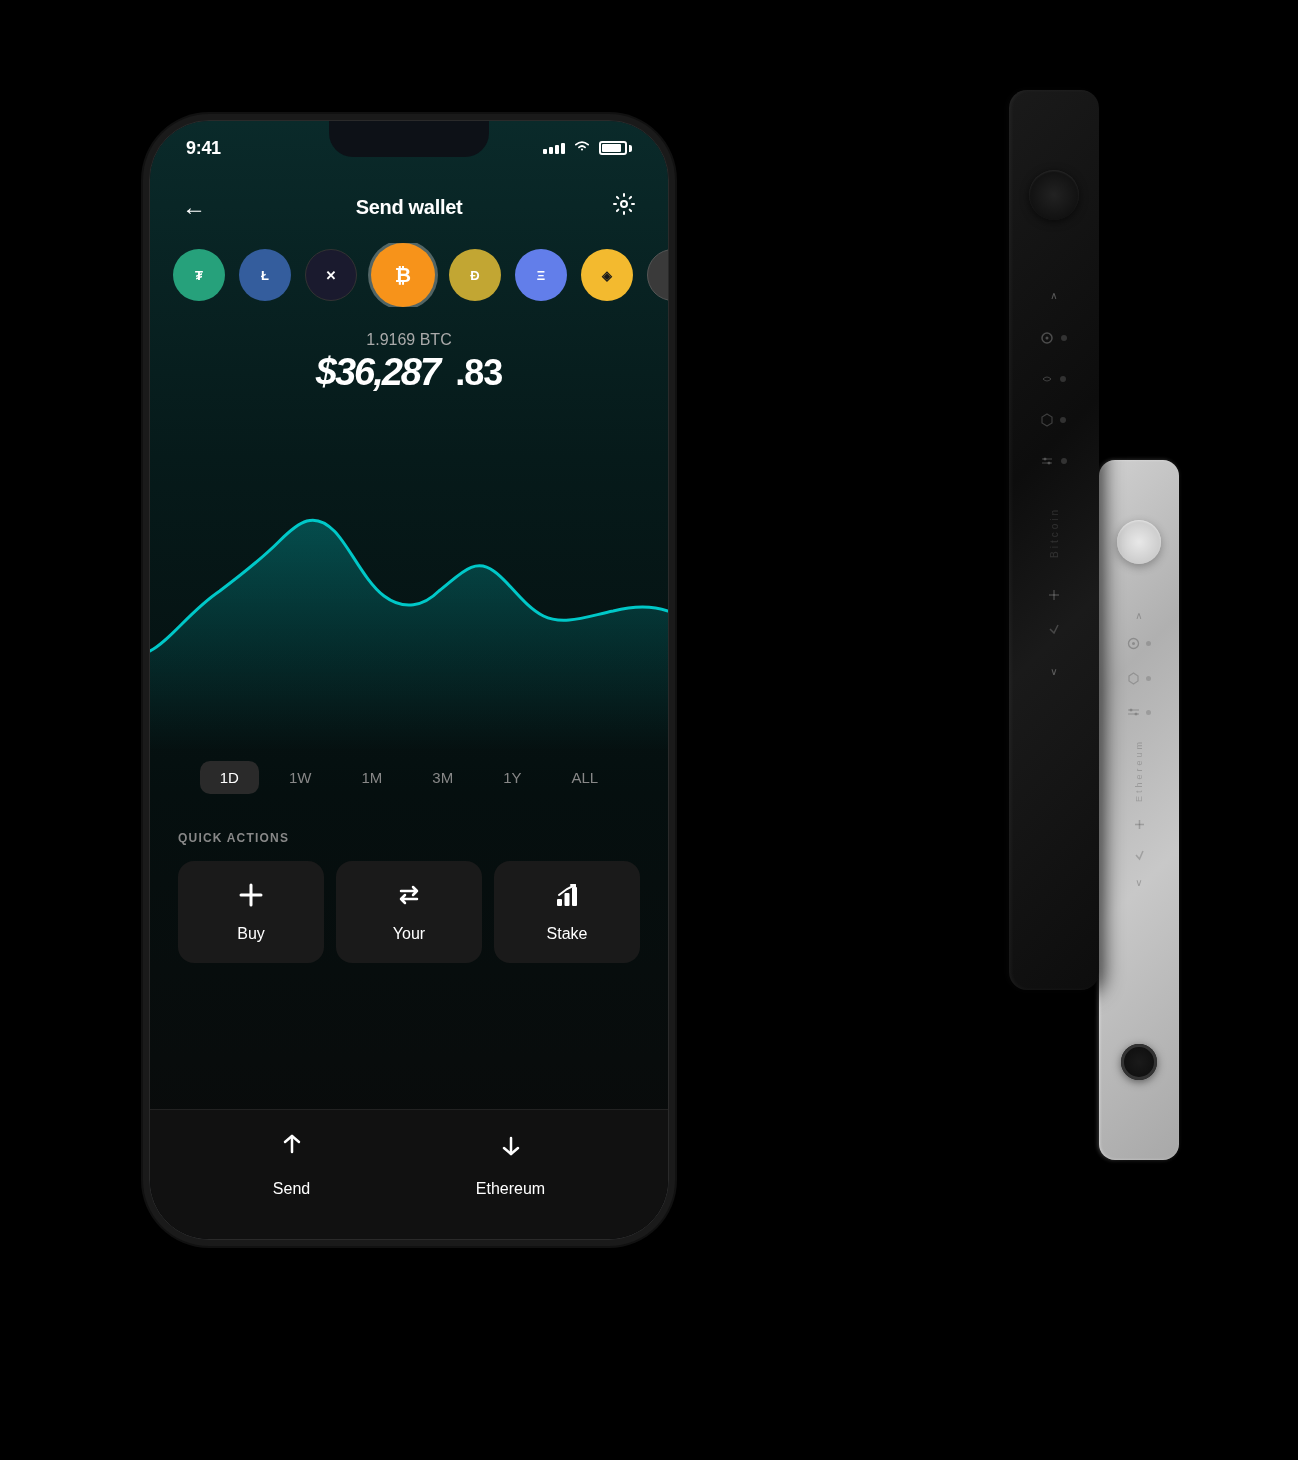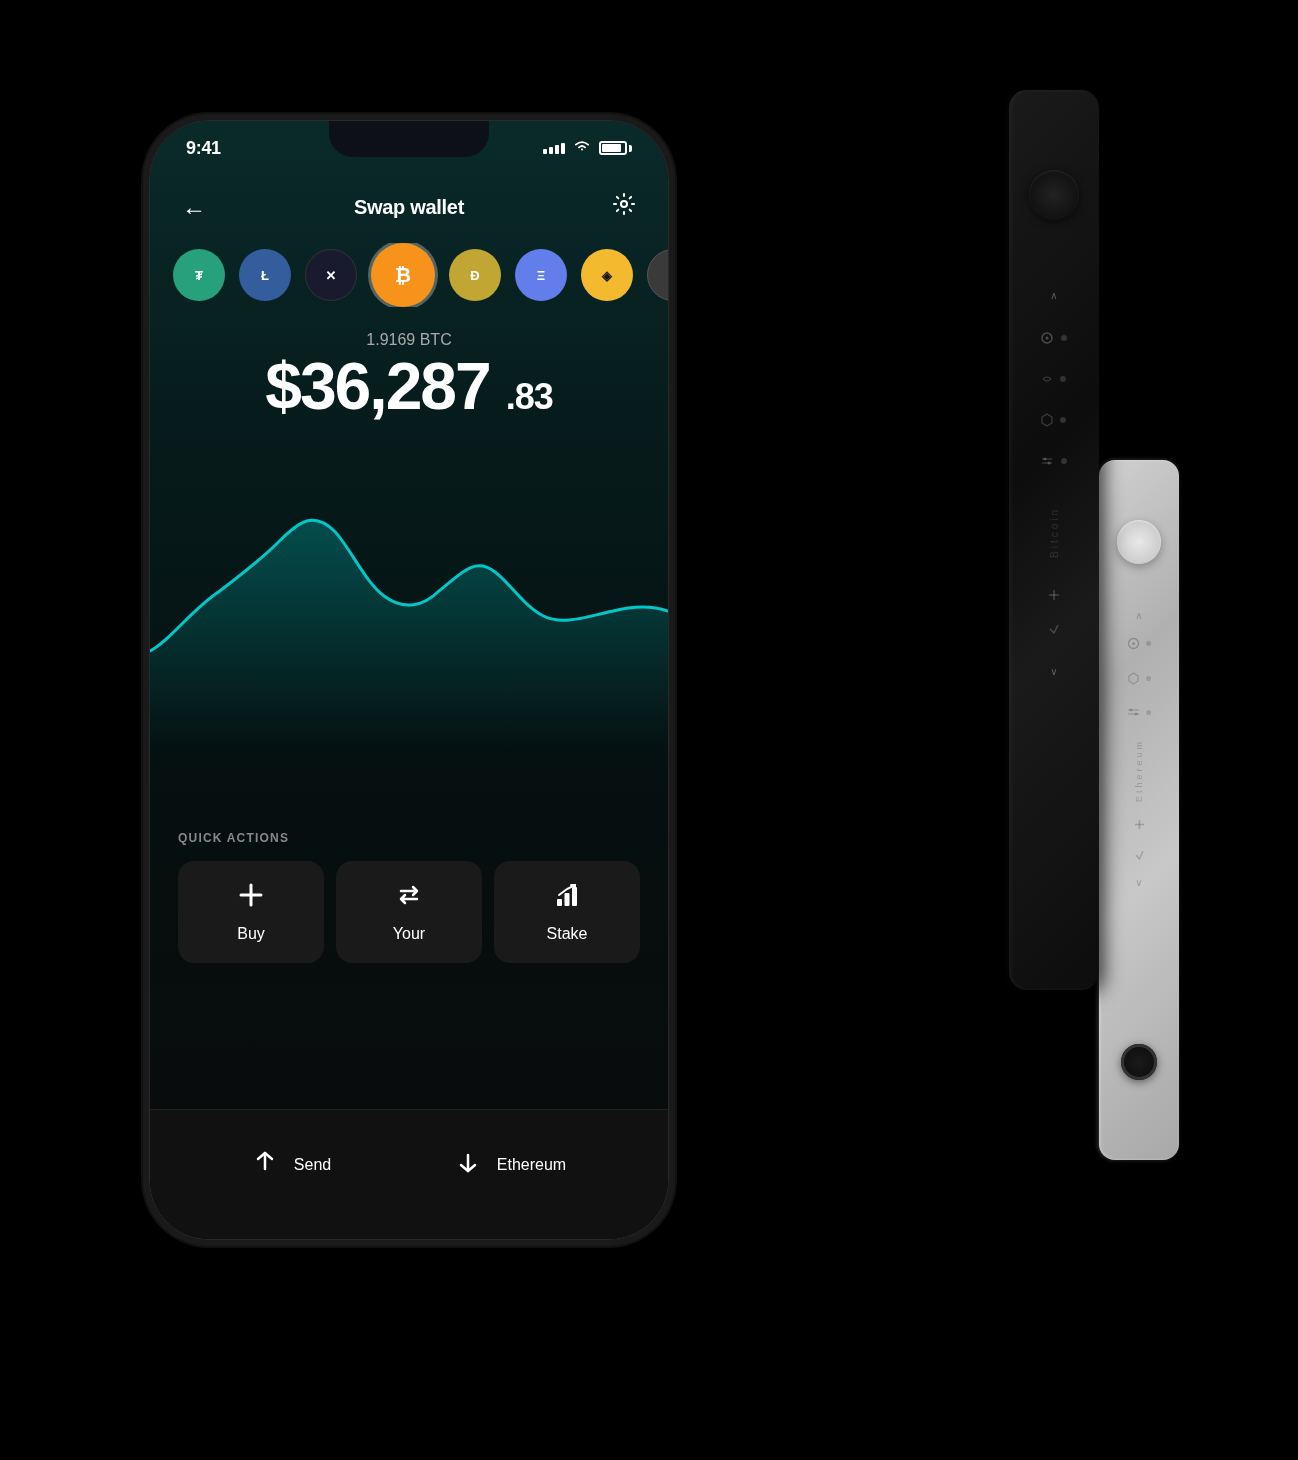--- a/index.html
+++ b/index.html
@@ -531,7 +531,7 @@
 
       <div class="app-header">
         <span class="back-btn">←</span>
-        <span class="header-title">Swap wallet</span>
+        <span class="header-title">Send wallet</span>
         <span class="settings-btn">
           <svg width="24" height="24" viewBox="0 0 24 24" fill="none">
             <circle cx="12" cy="12" r="3" stroke="white" stroke-width="2"></circle>

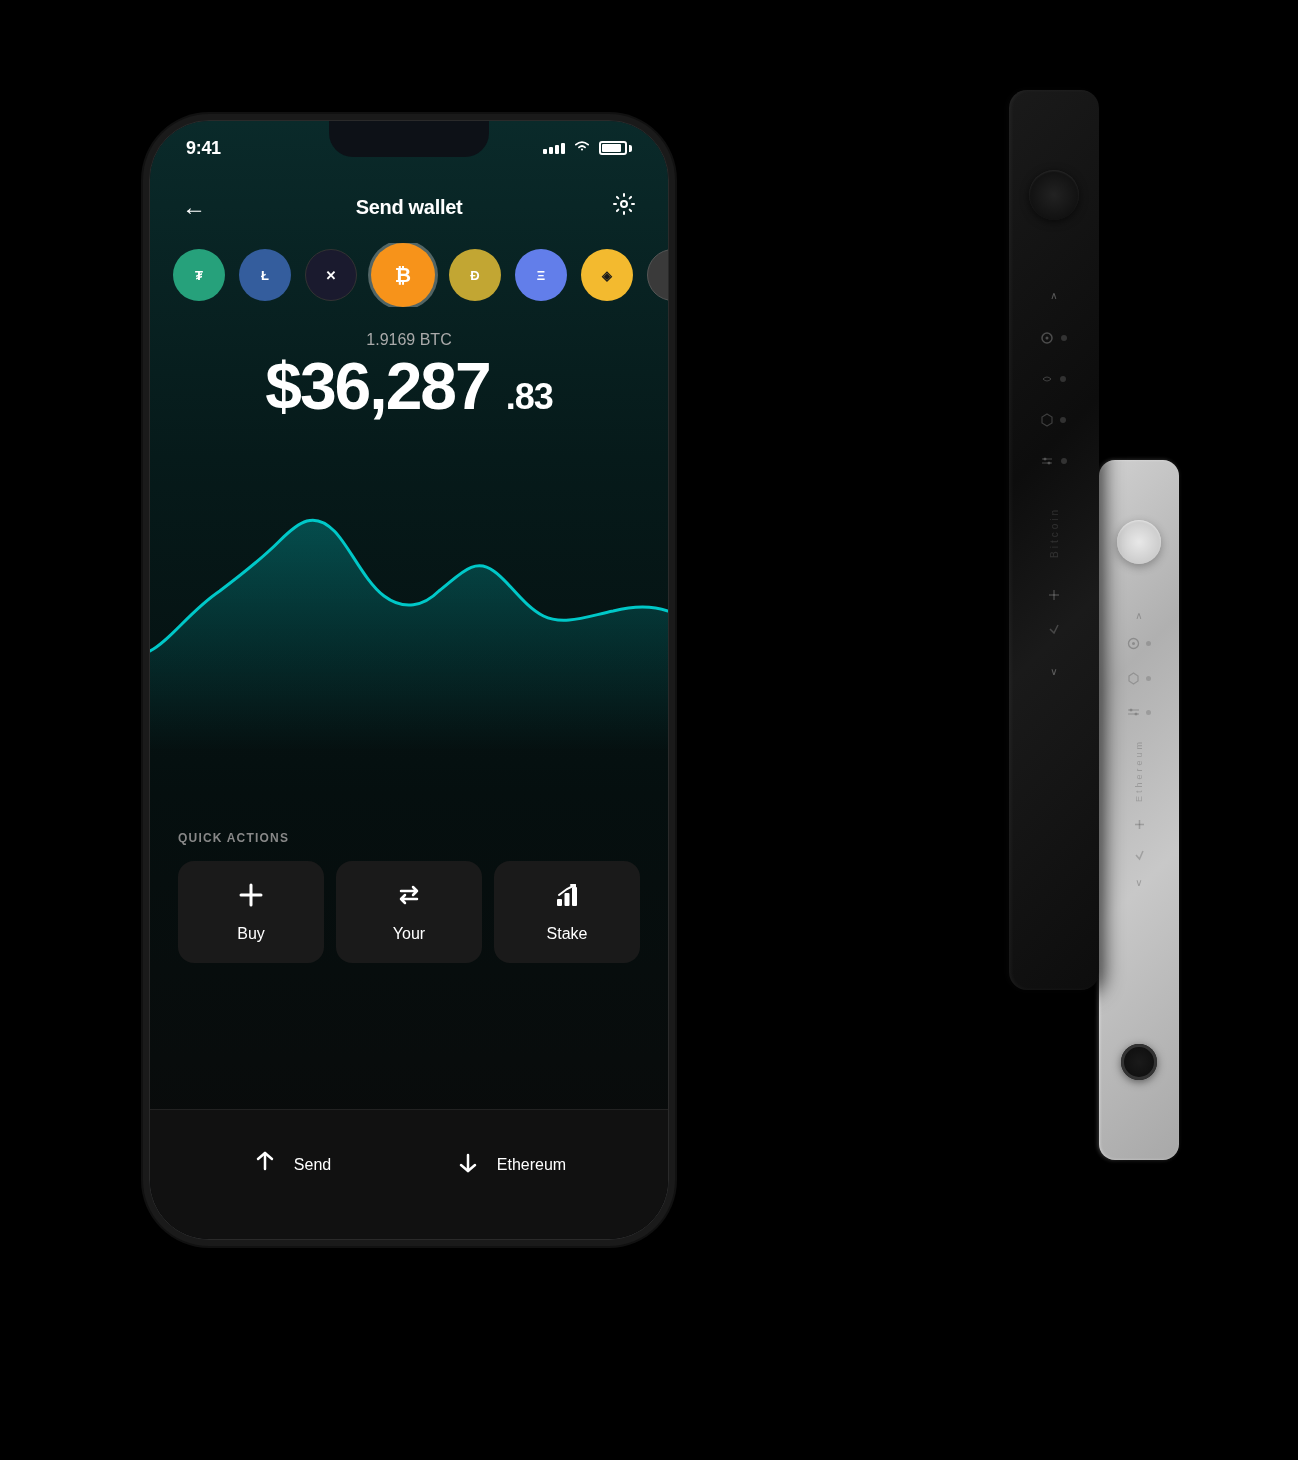--- a/index.html
+++ b/index.html
@@ -250,8 +250,9 @@
     }
 
     .balance-usd .main-amount {
-      font-size: 66px;
+      font-size: 38px;
       letter-spacing: -2px;
+      font-style: italic;
     }
 
     .balance-usd .cents {

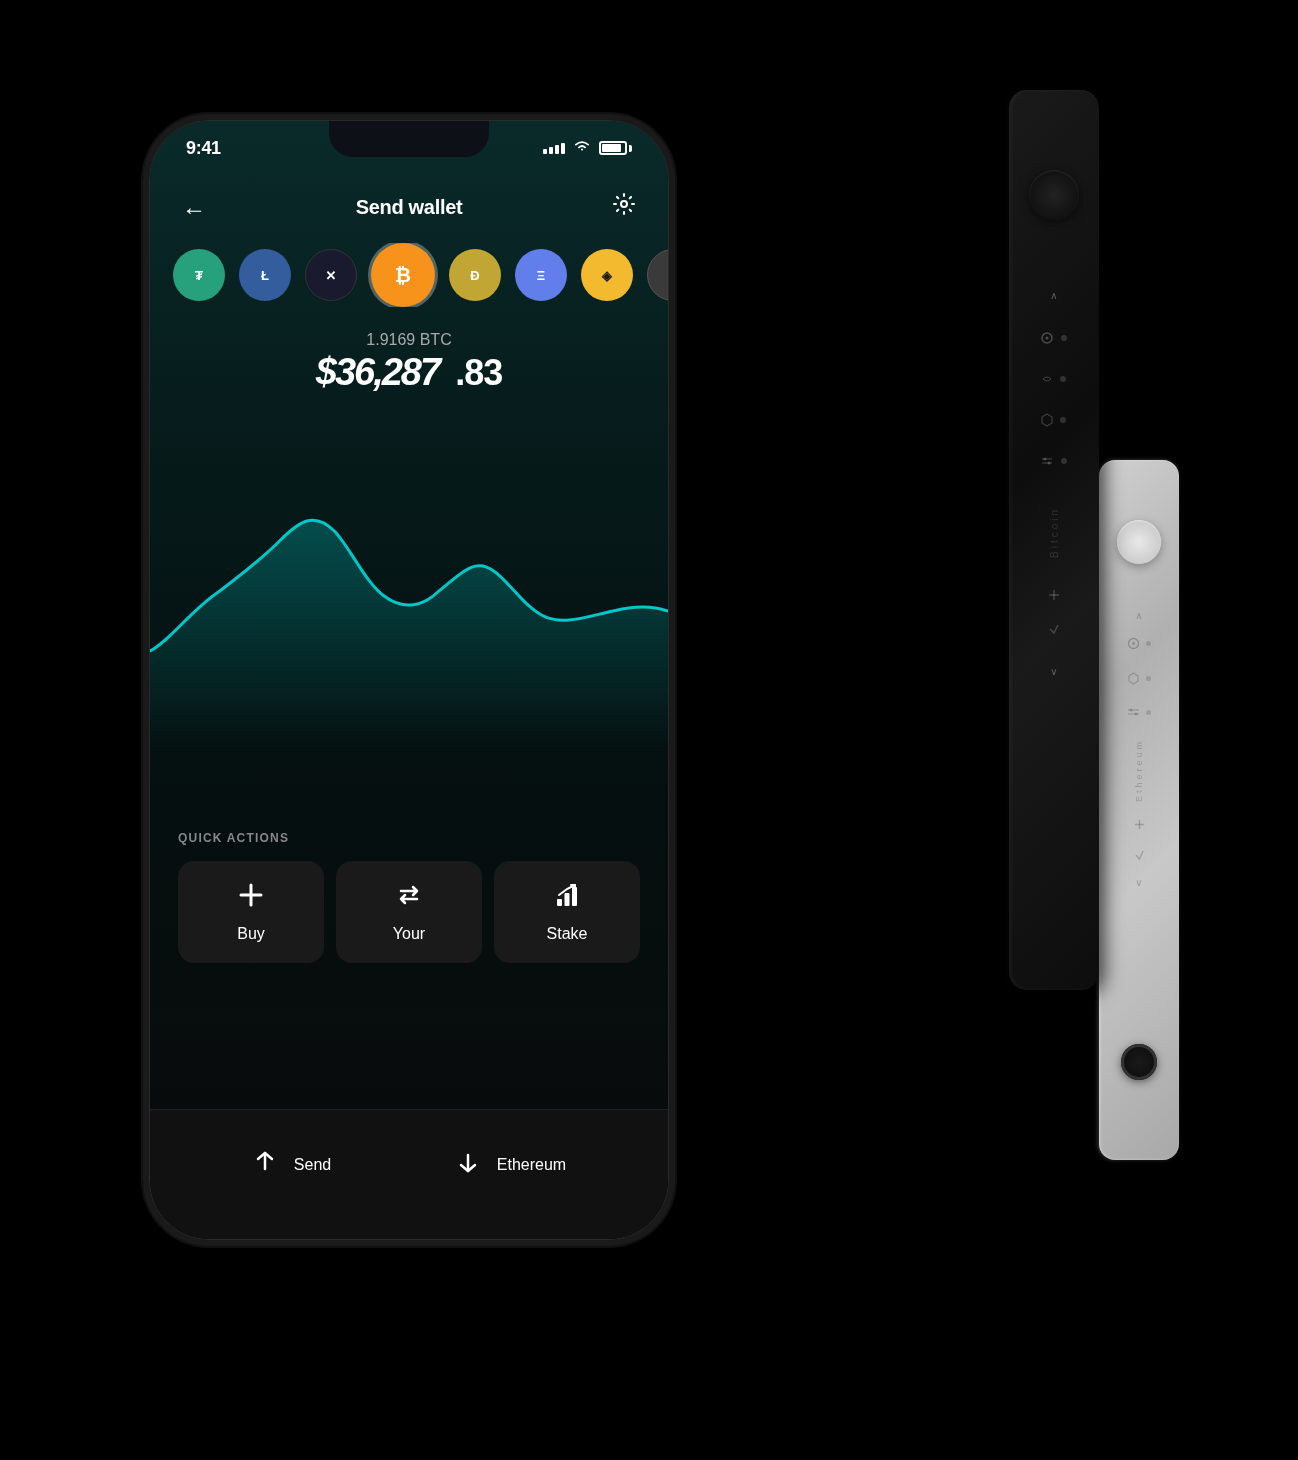--- a/index.html
+++ b/index.html
@@ -589,6 +589,14 @@
         </svg>
       </div>
 
+      <div class="time-filters">
+        <div class="time-btn active">1D</div>
+        <div class="time-btn">1W</div>
+        <div class="time-btn">1M</div>
+        <div class="time-btn">3M</div>
+        <div class="time-btn">1Y</div>
+        <div class="time-btn">ALL</div>
+      </div>
 
       <div class="quick-actions-section">
         <div class="quick-actions-label">QUICK ACTIONS</div>

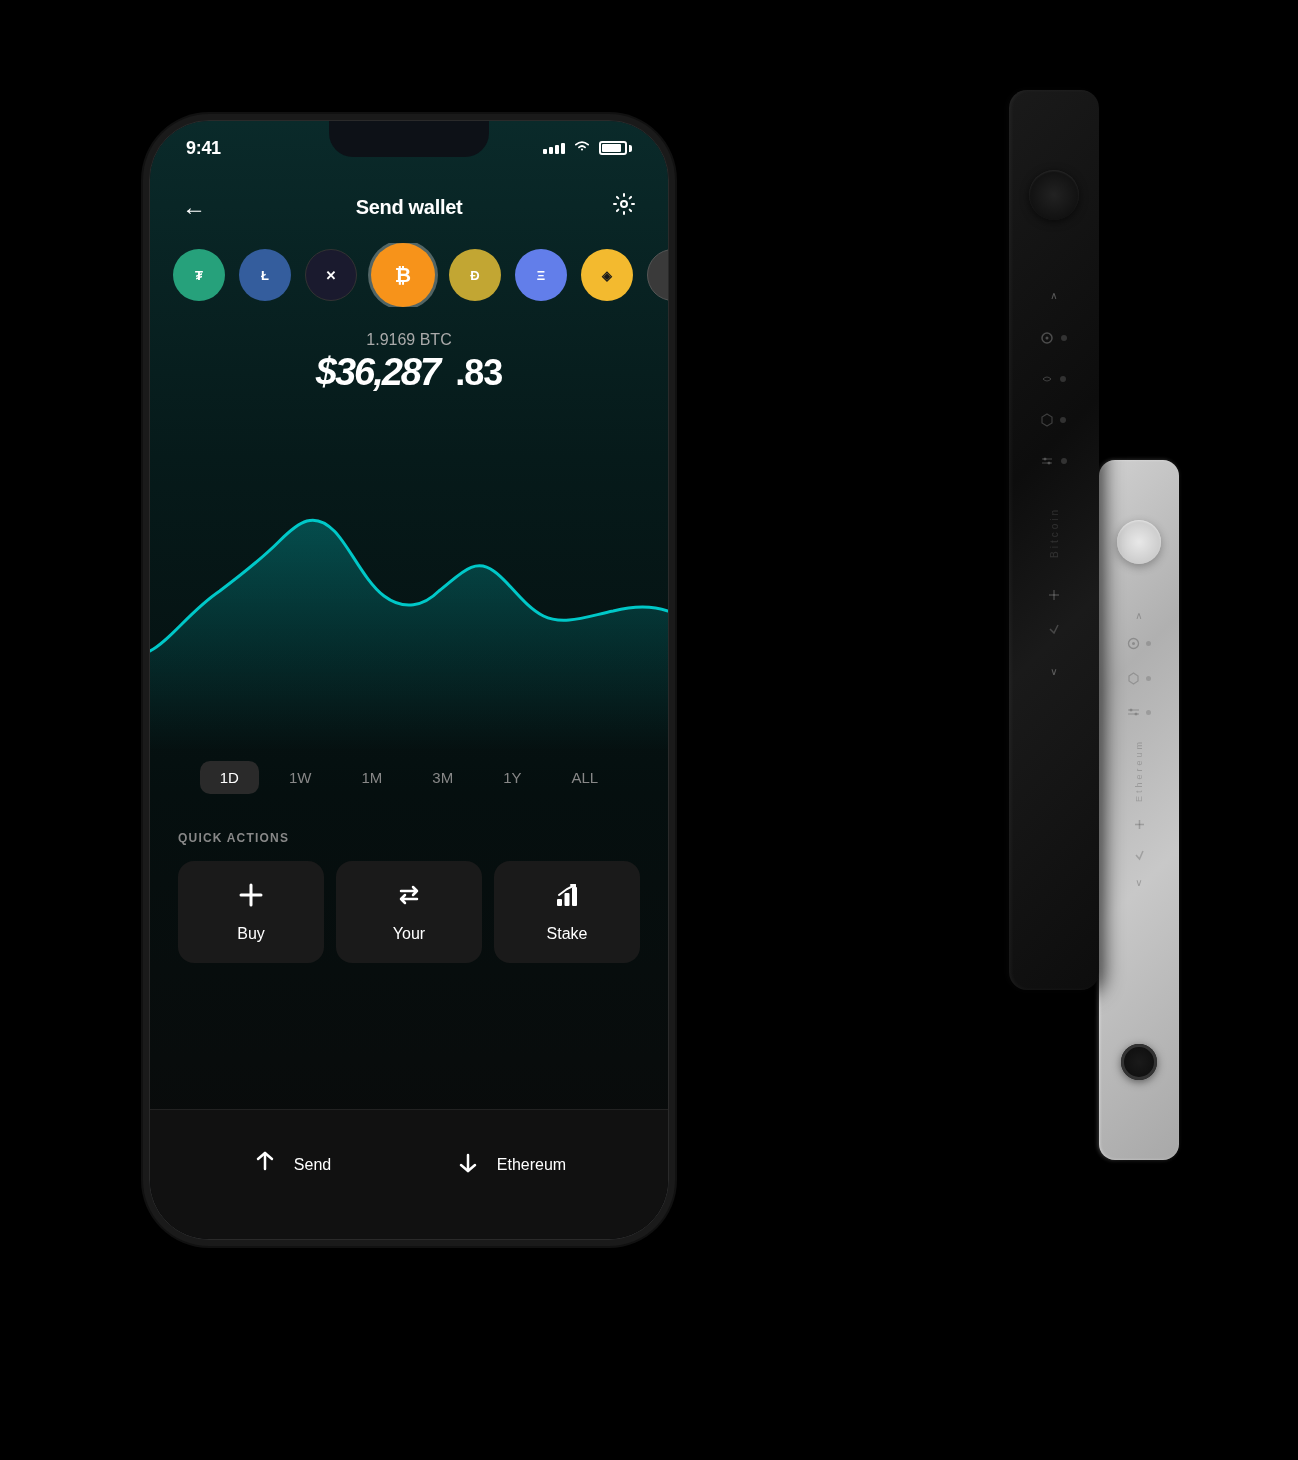--- a/index.html
+++ b/index.html
@@ -370,7 +370,7 @@
 
     .bottom-action {
       display: flex;
-      flex-direction: row;
+      flex-direction: column;
       align-items: center;
       gap: 16px;
     }

